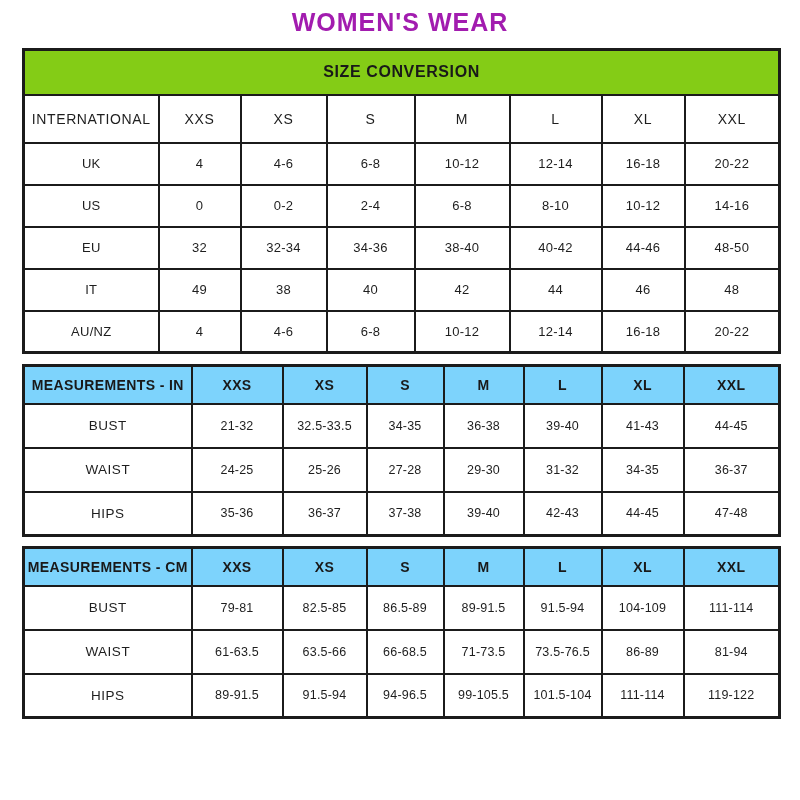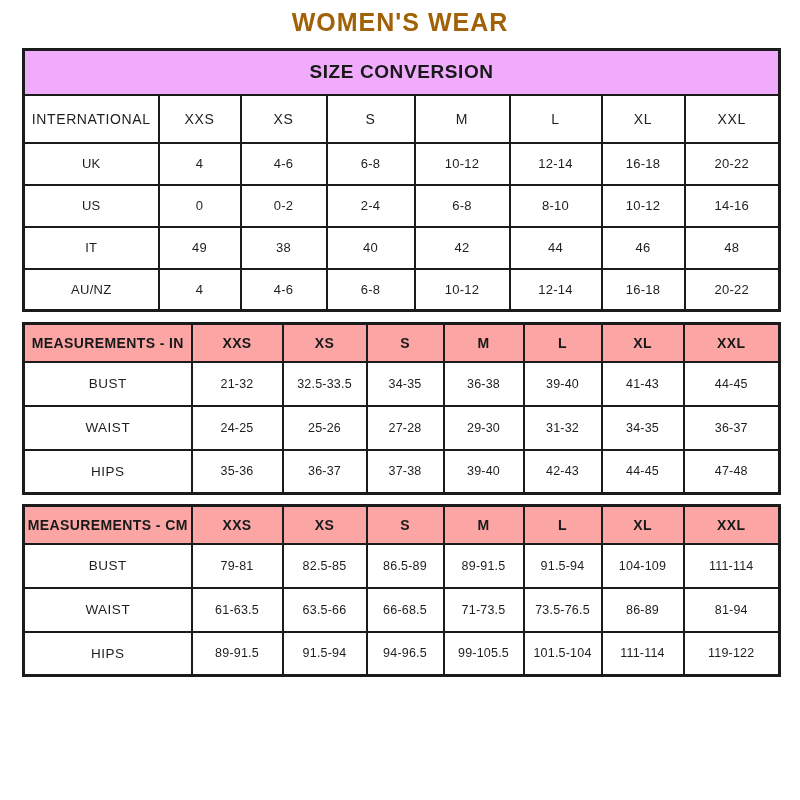--- a/index.html
+++ b/index.html
@@ -17,7 +17,7 @@
     font-weight: 700;
     letter-spacing: 1px;
     margin: 2px 0 11px 0;
-    color: #a16207;
+    color: #a21caf;
   }
   table.sheet {
     width: 756px;

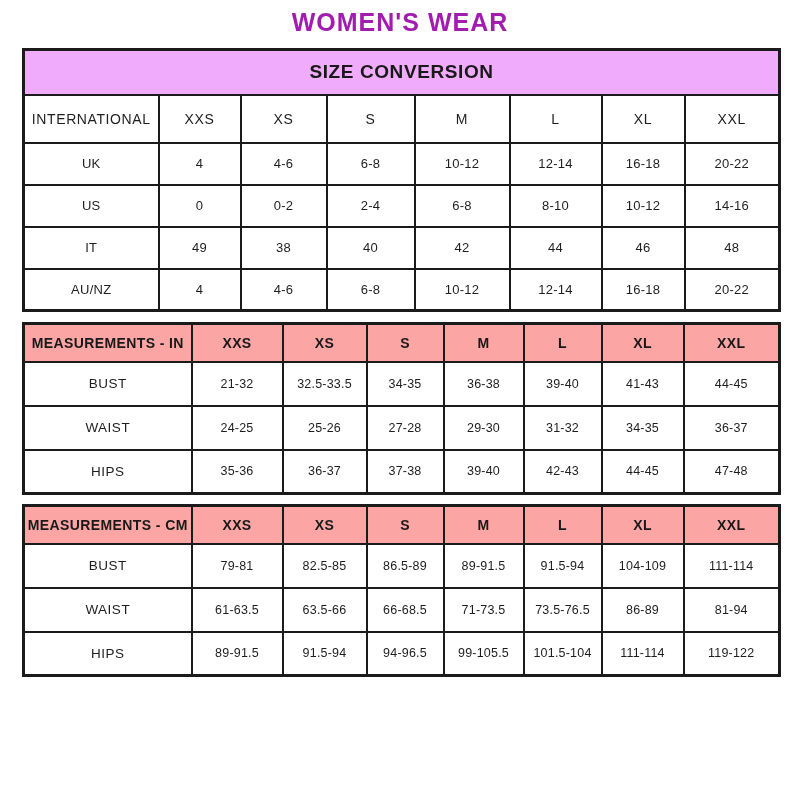--- a/index.html
+++ b/index.html
@@ -36,9 +36,9 @@
   .gap { height: 10px; }
   
   .t1 .title-cell {
-    background: #f0abfc;
+    background: #84cc16;
     font-weight: 700;
-    font-size: 19px;
+    font-size: 16px;
     letter-spacing: 0.6px;
     height: 45px;
     color: #191919;

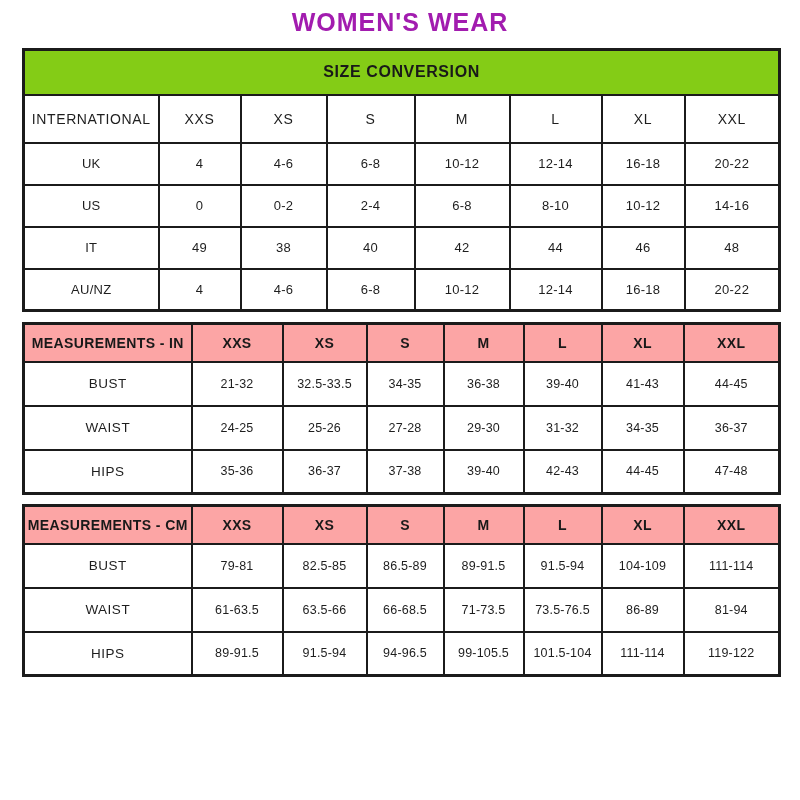--- a/index.html
+++ b/index.html
@@ -128,6 +128,16 @@
       <td class="data-cell">8-10</td>
       <td class="data-cell">10-12</td>
       <td class="data-cell">14-16</td>
+    </tr>
+    <tr>
+      <td class="label-cell">EU</td>
+      <td class="data-cell">32</td>
+      <td class="data-cell">32-34</td>
+      <td class="data-cell">34-36</td>
+      <td class="data-cell">38-40</td>
+      <td class="data-cell">40-42</td>
+      <td class="data-cell">44-46</td>
+      <td class="data-cell">48-50</td>
     </tr>
     <tr>
       <td class="label-cell">IT</td>

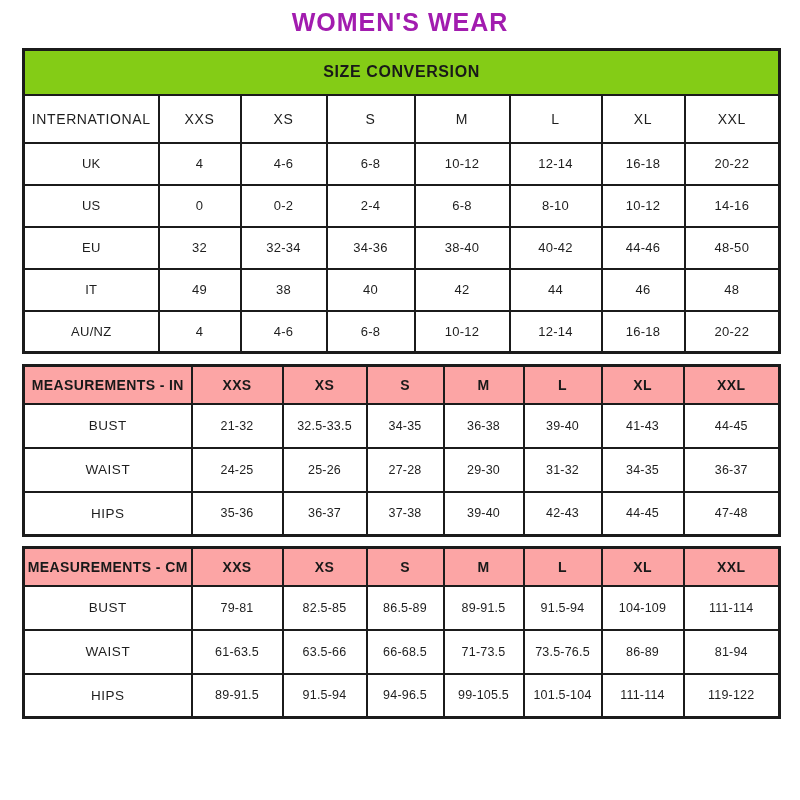--- a/index.html
+++ b/index.html
@@ -57,7 +57,7 @@
   }
   
   .t2 .hdr-cell {
-    background: #fca5a5;
+    background: #7dd3fc;
     font-weight: 700;
     font-size: 14px;
     letter-spacing: 0.4px;

